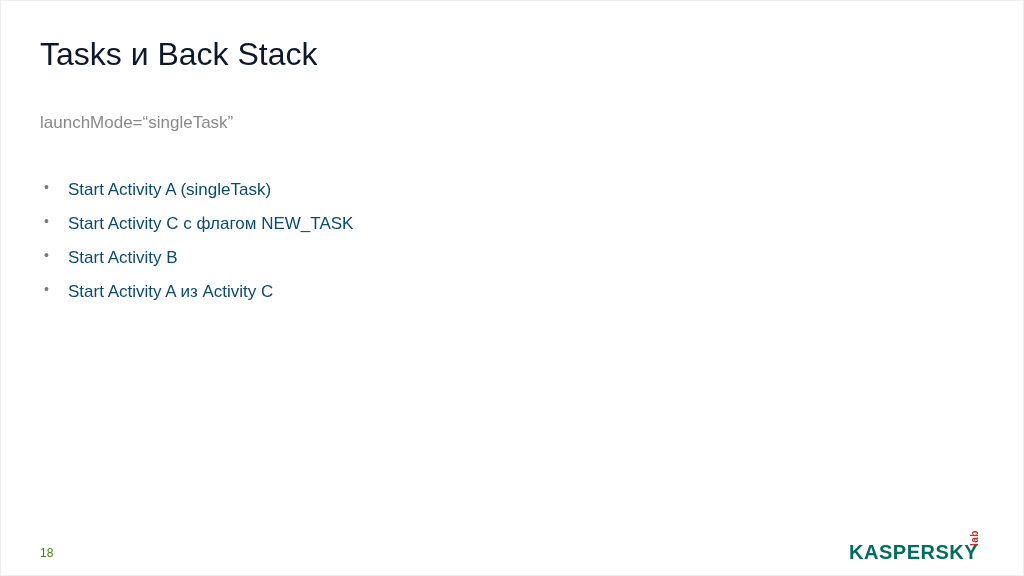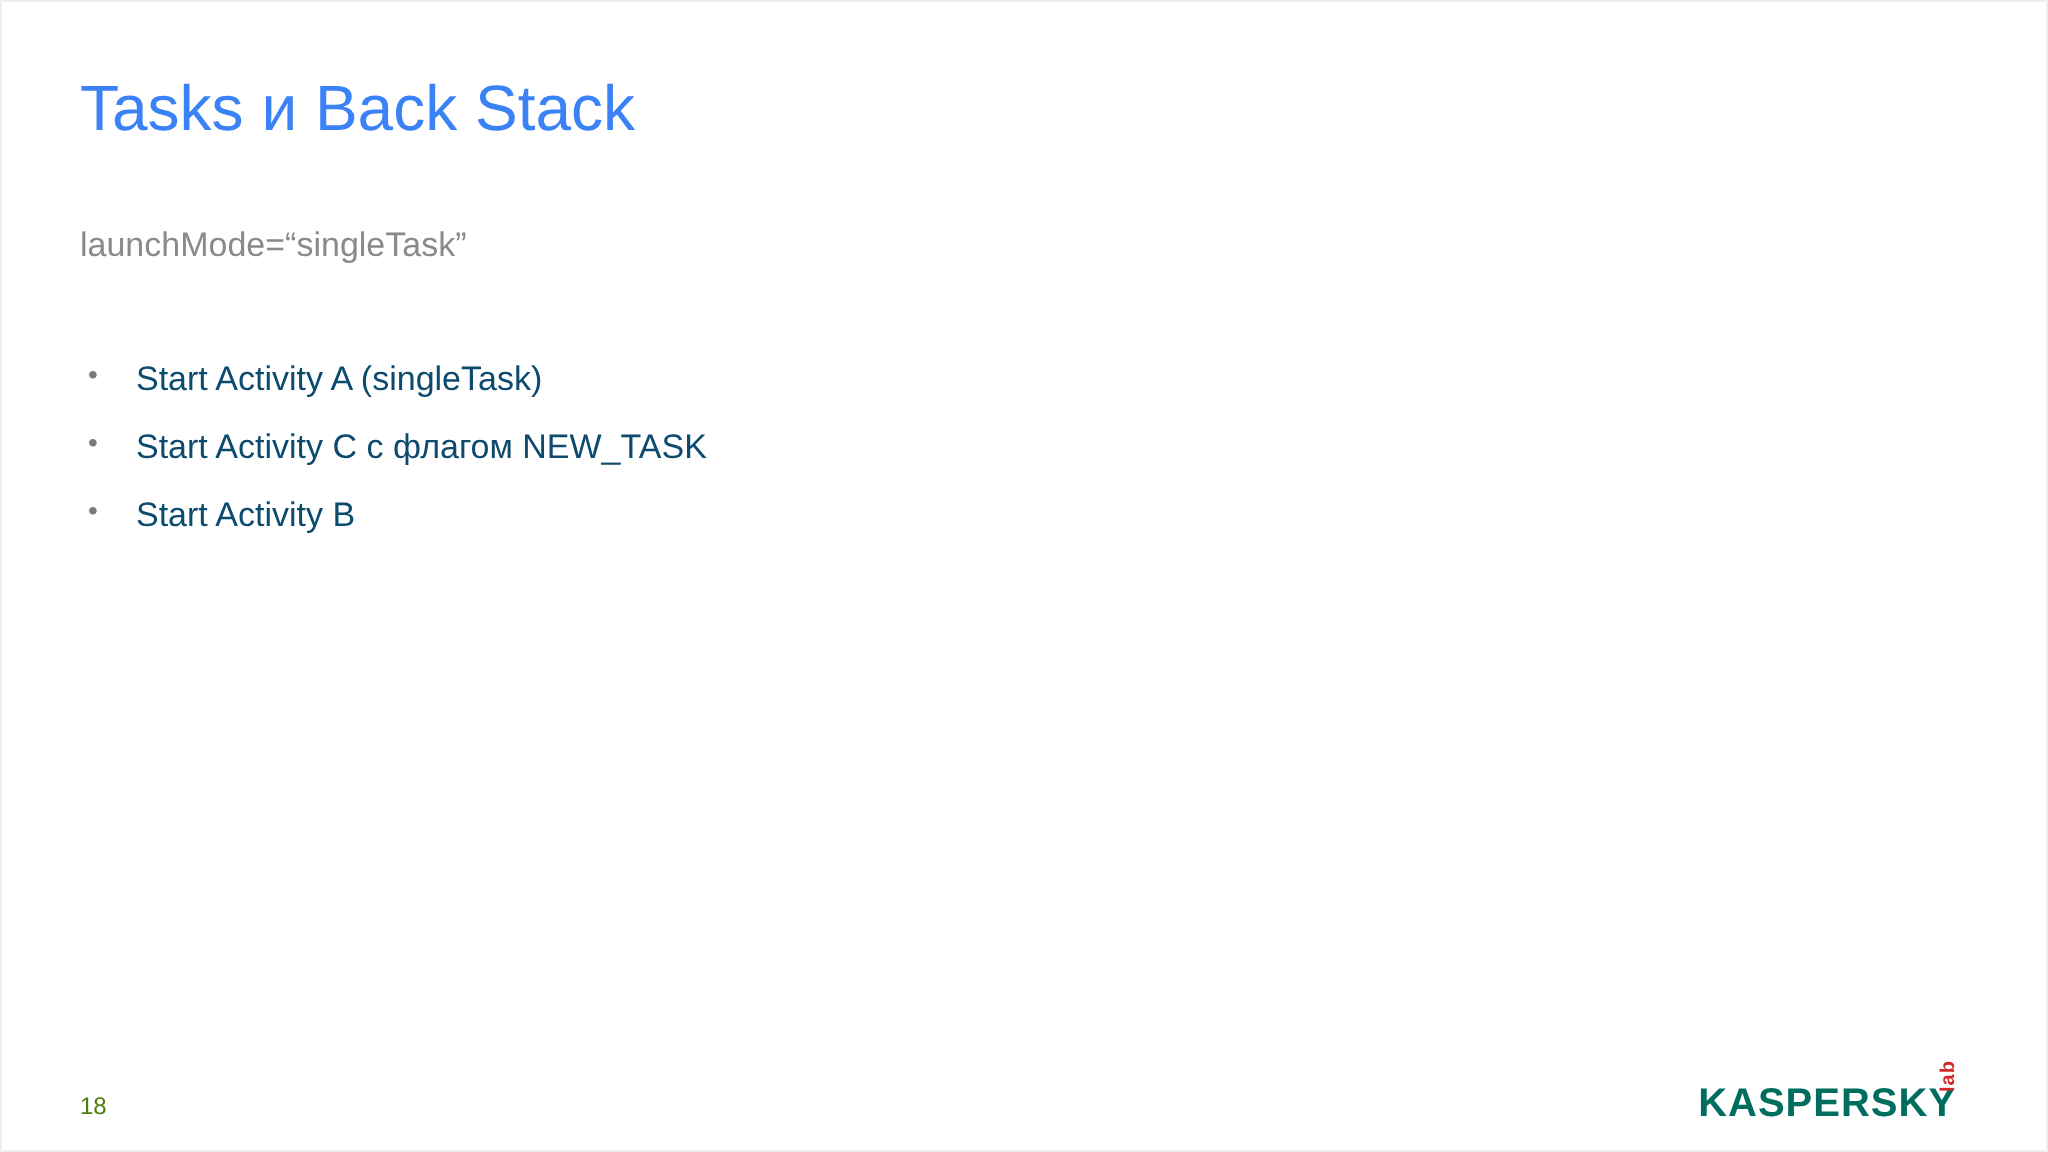--- a/index.html
+++ b/index.html
@@ -23,7 +23,7 @@
   .title {
     font-size: 32px;
     font-weight: 400;
-    color: #3b82f6;
+    color: #0f172a;
     margin: 0 0 40px 0;
     letter-spacing: 0;
   }

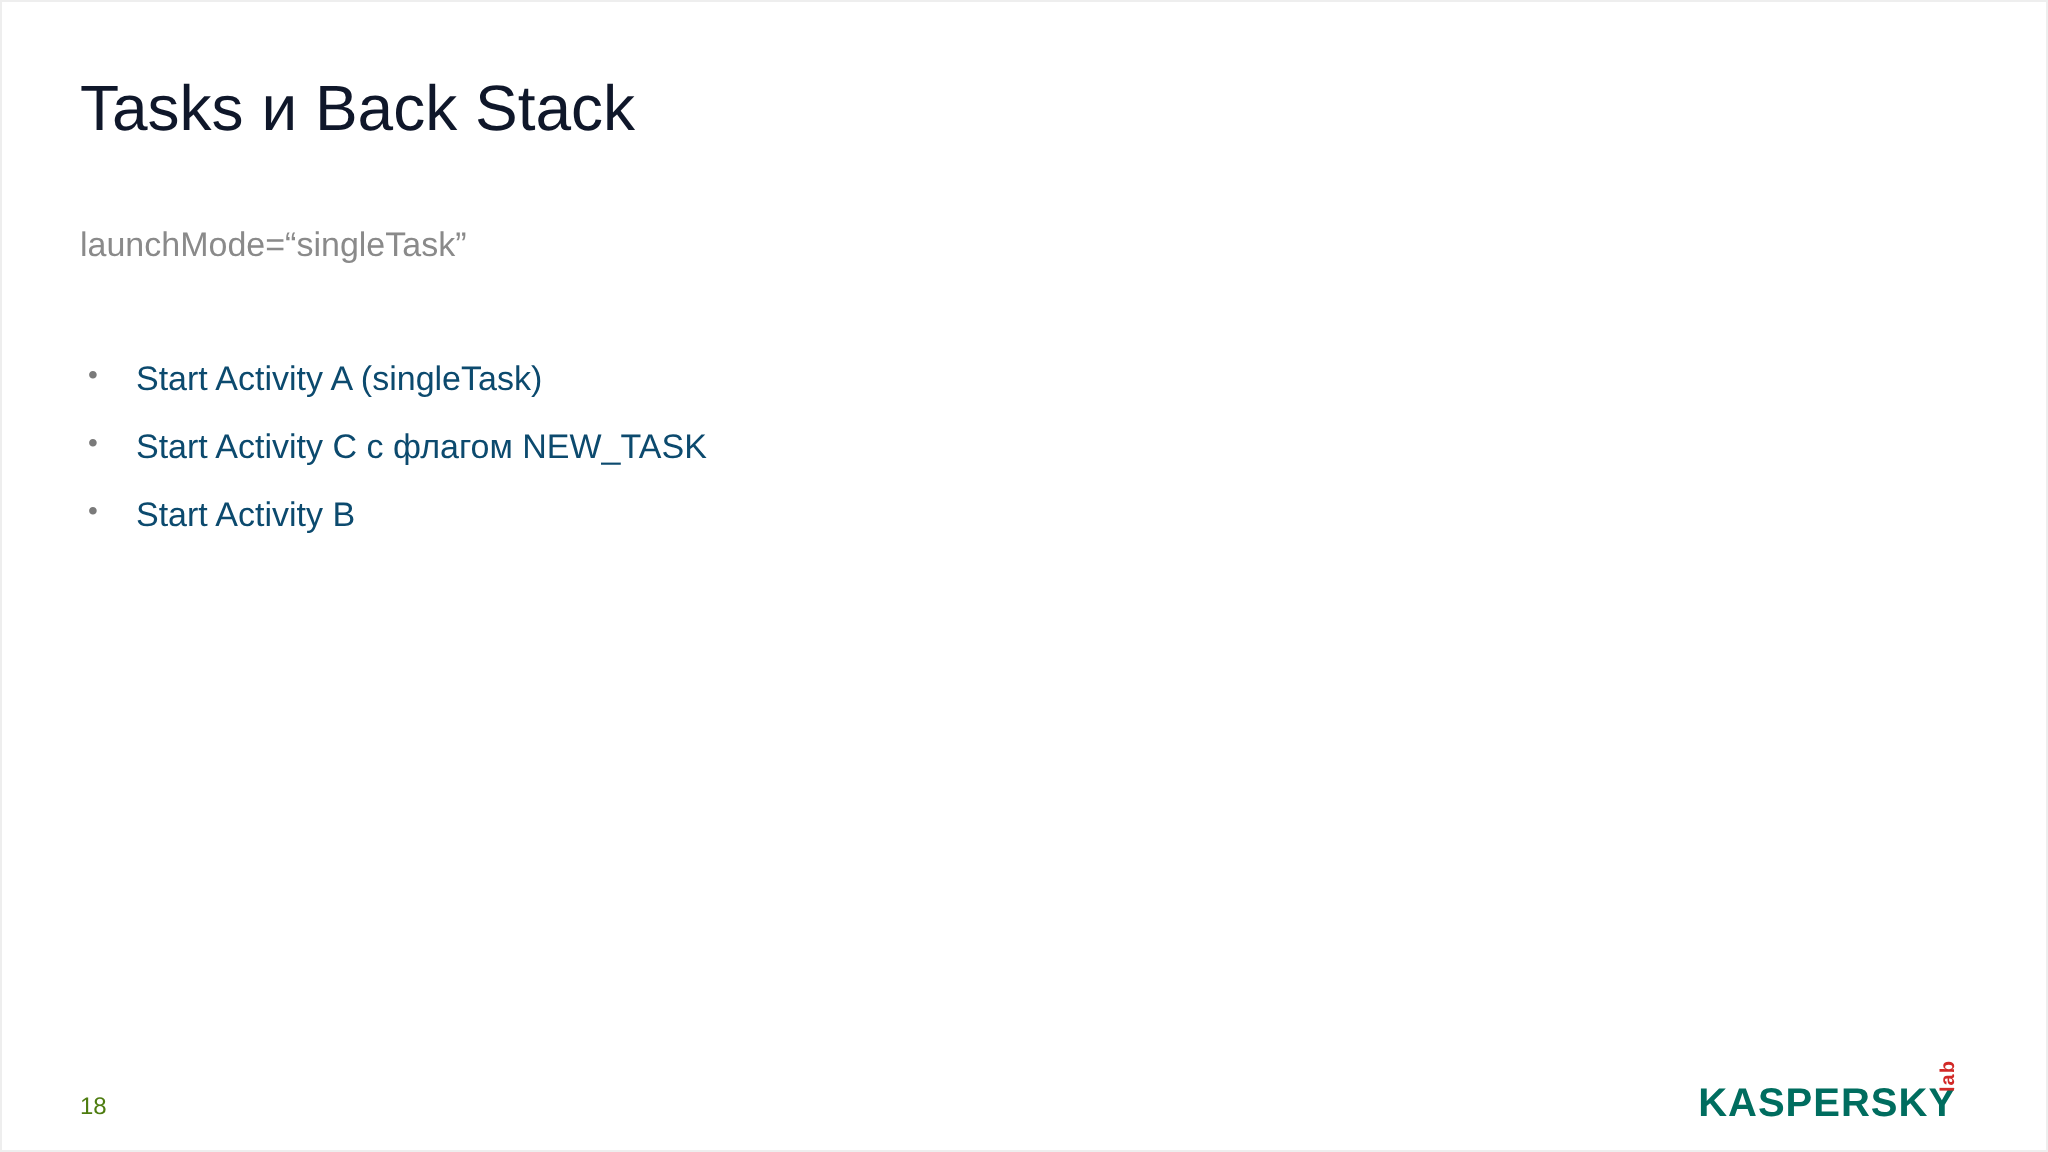--- a/index.html
+++ b/index.html
@@ -153,6 +153,7 @@
         <li>Start Activity A (singleTask)</li>
         <li>Start Activity C с флагом NEW_TASK</li>
         <li>Start Activity B</li>
+        <li>Start Activity A из Activity C</li>
       </ul>
     </div>
 

